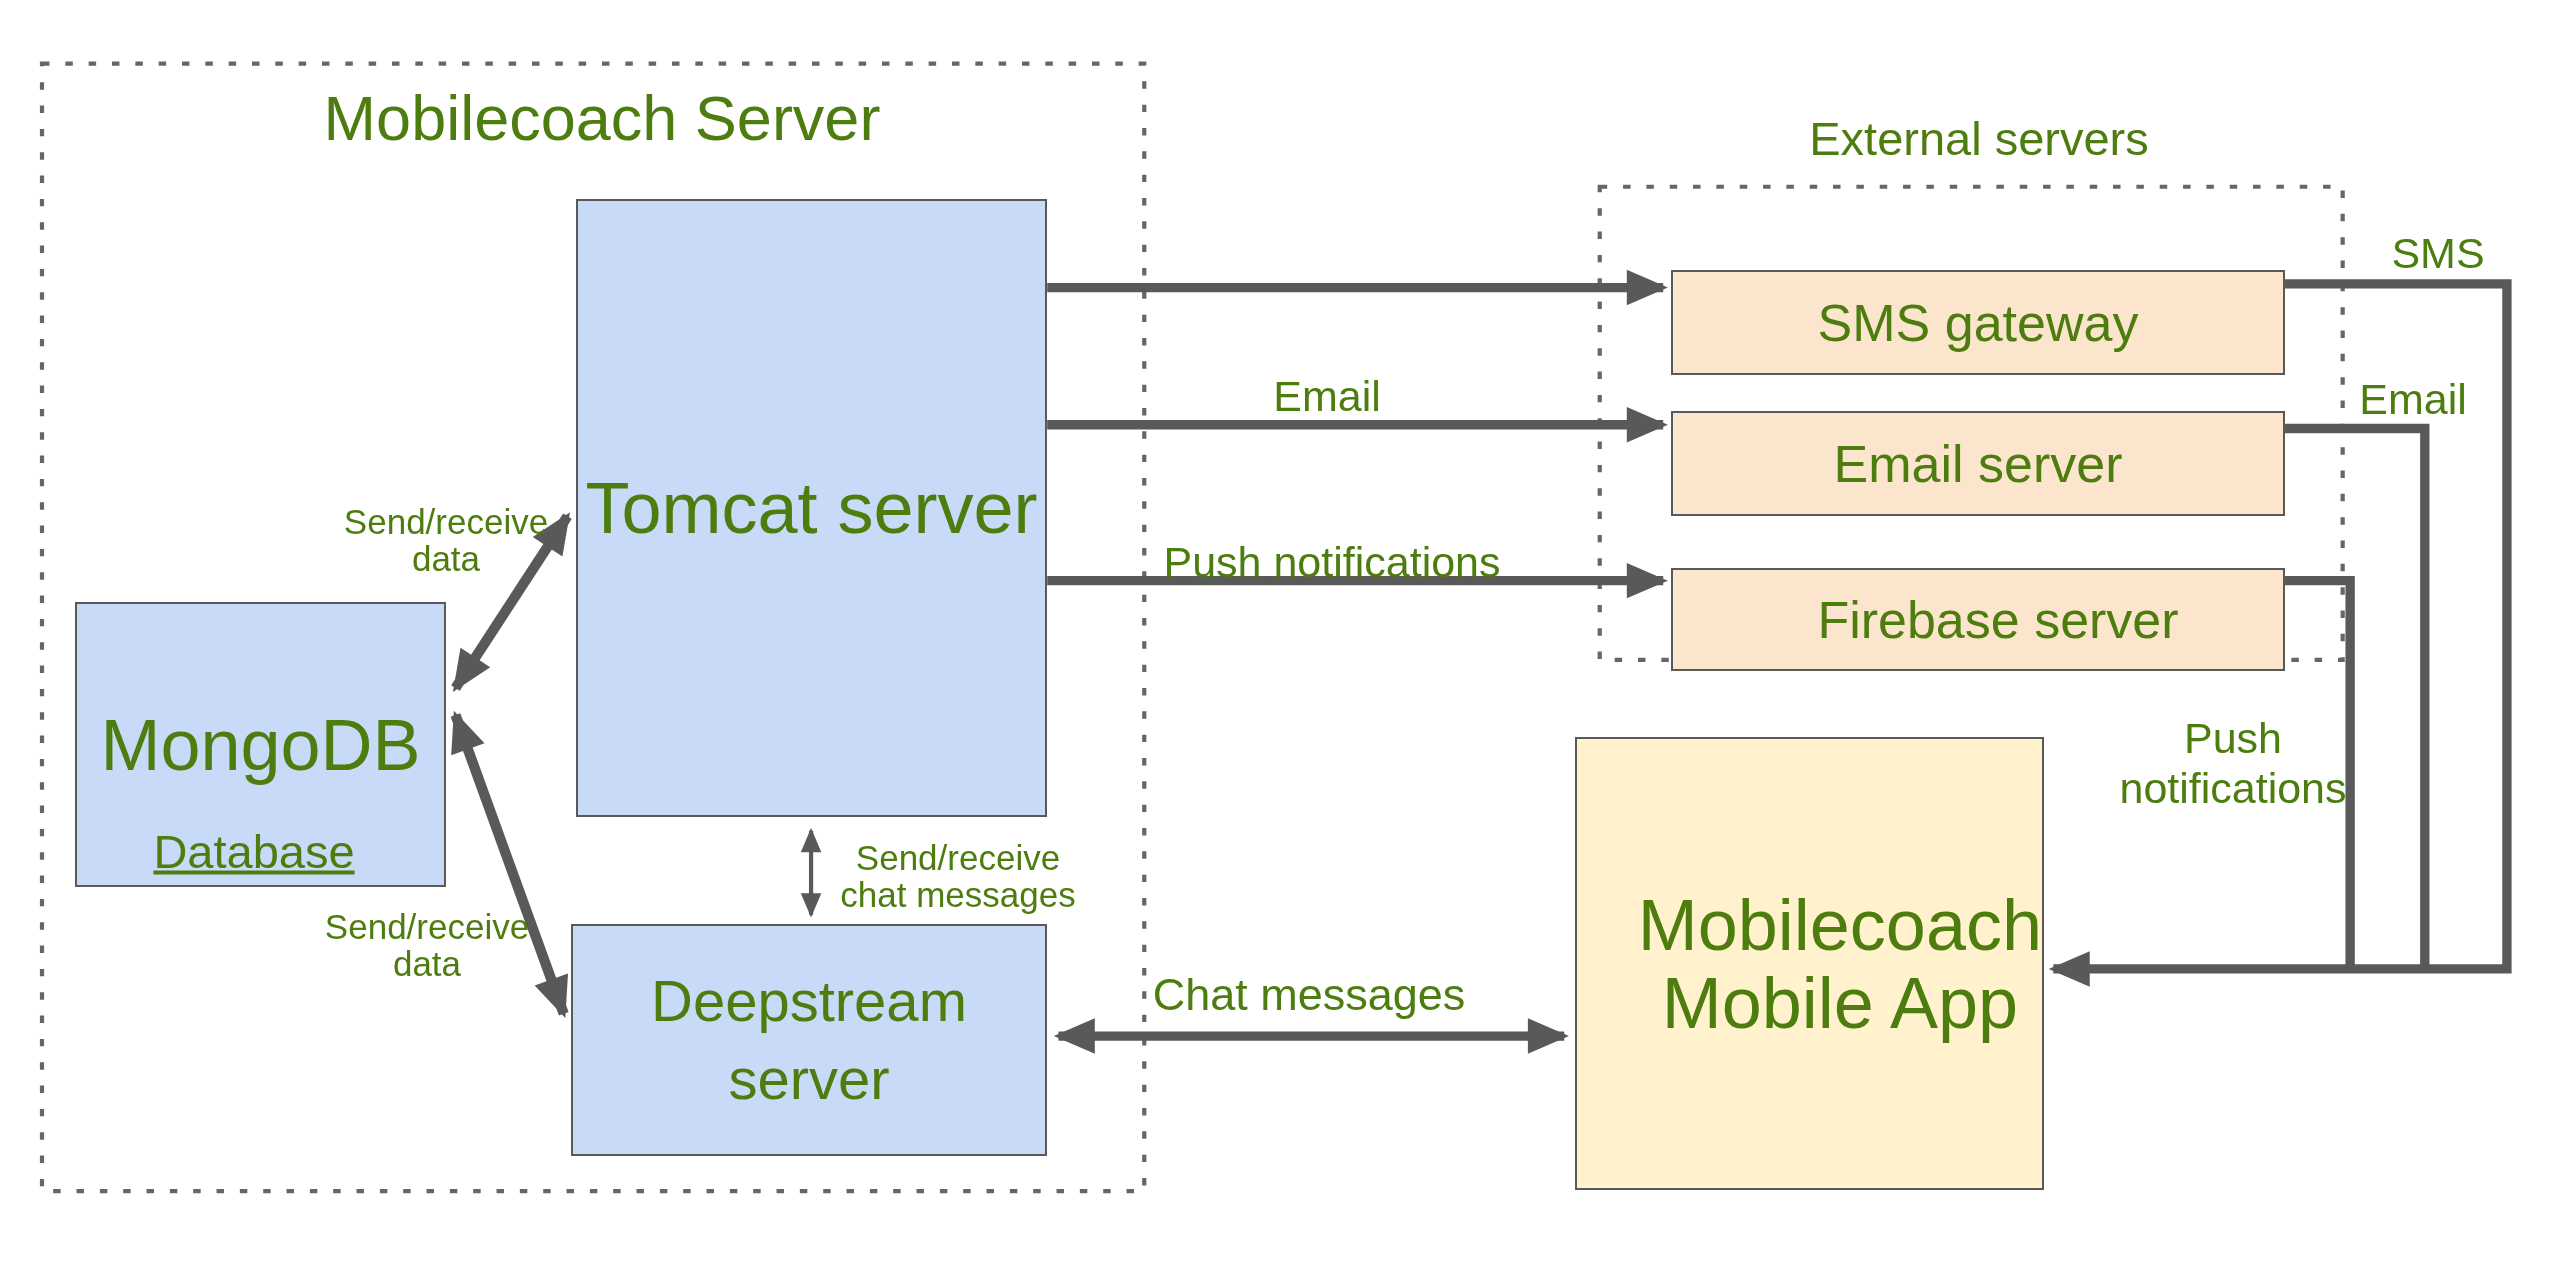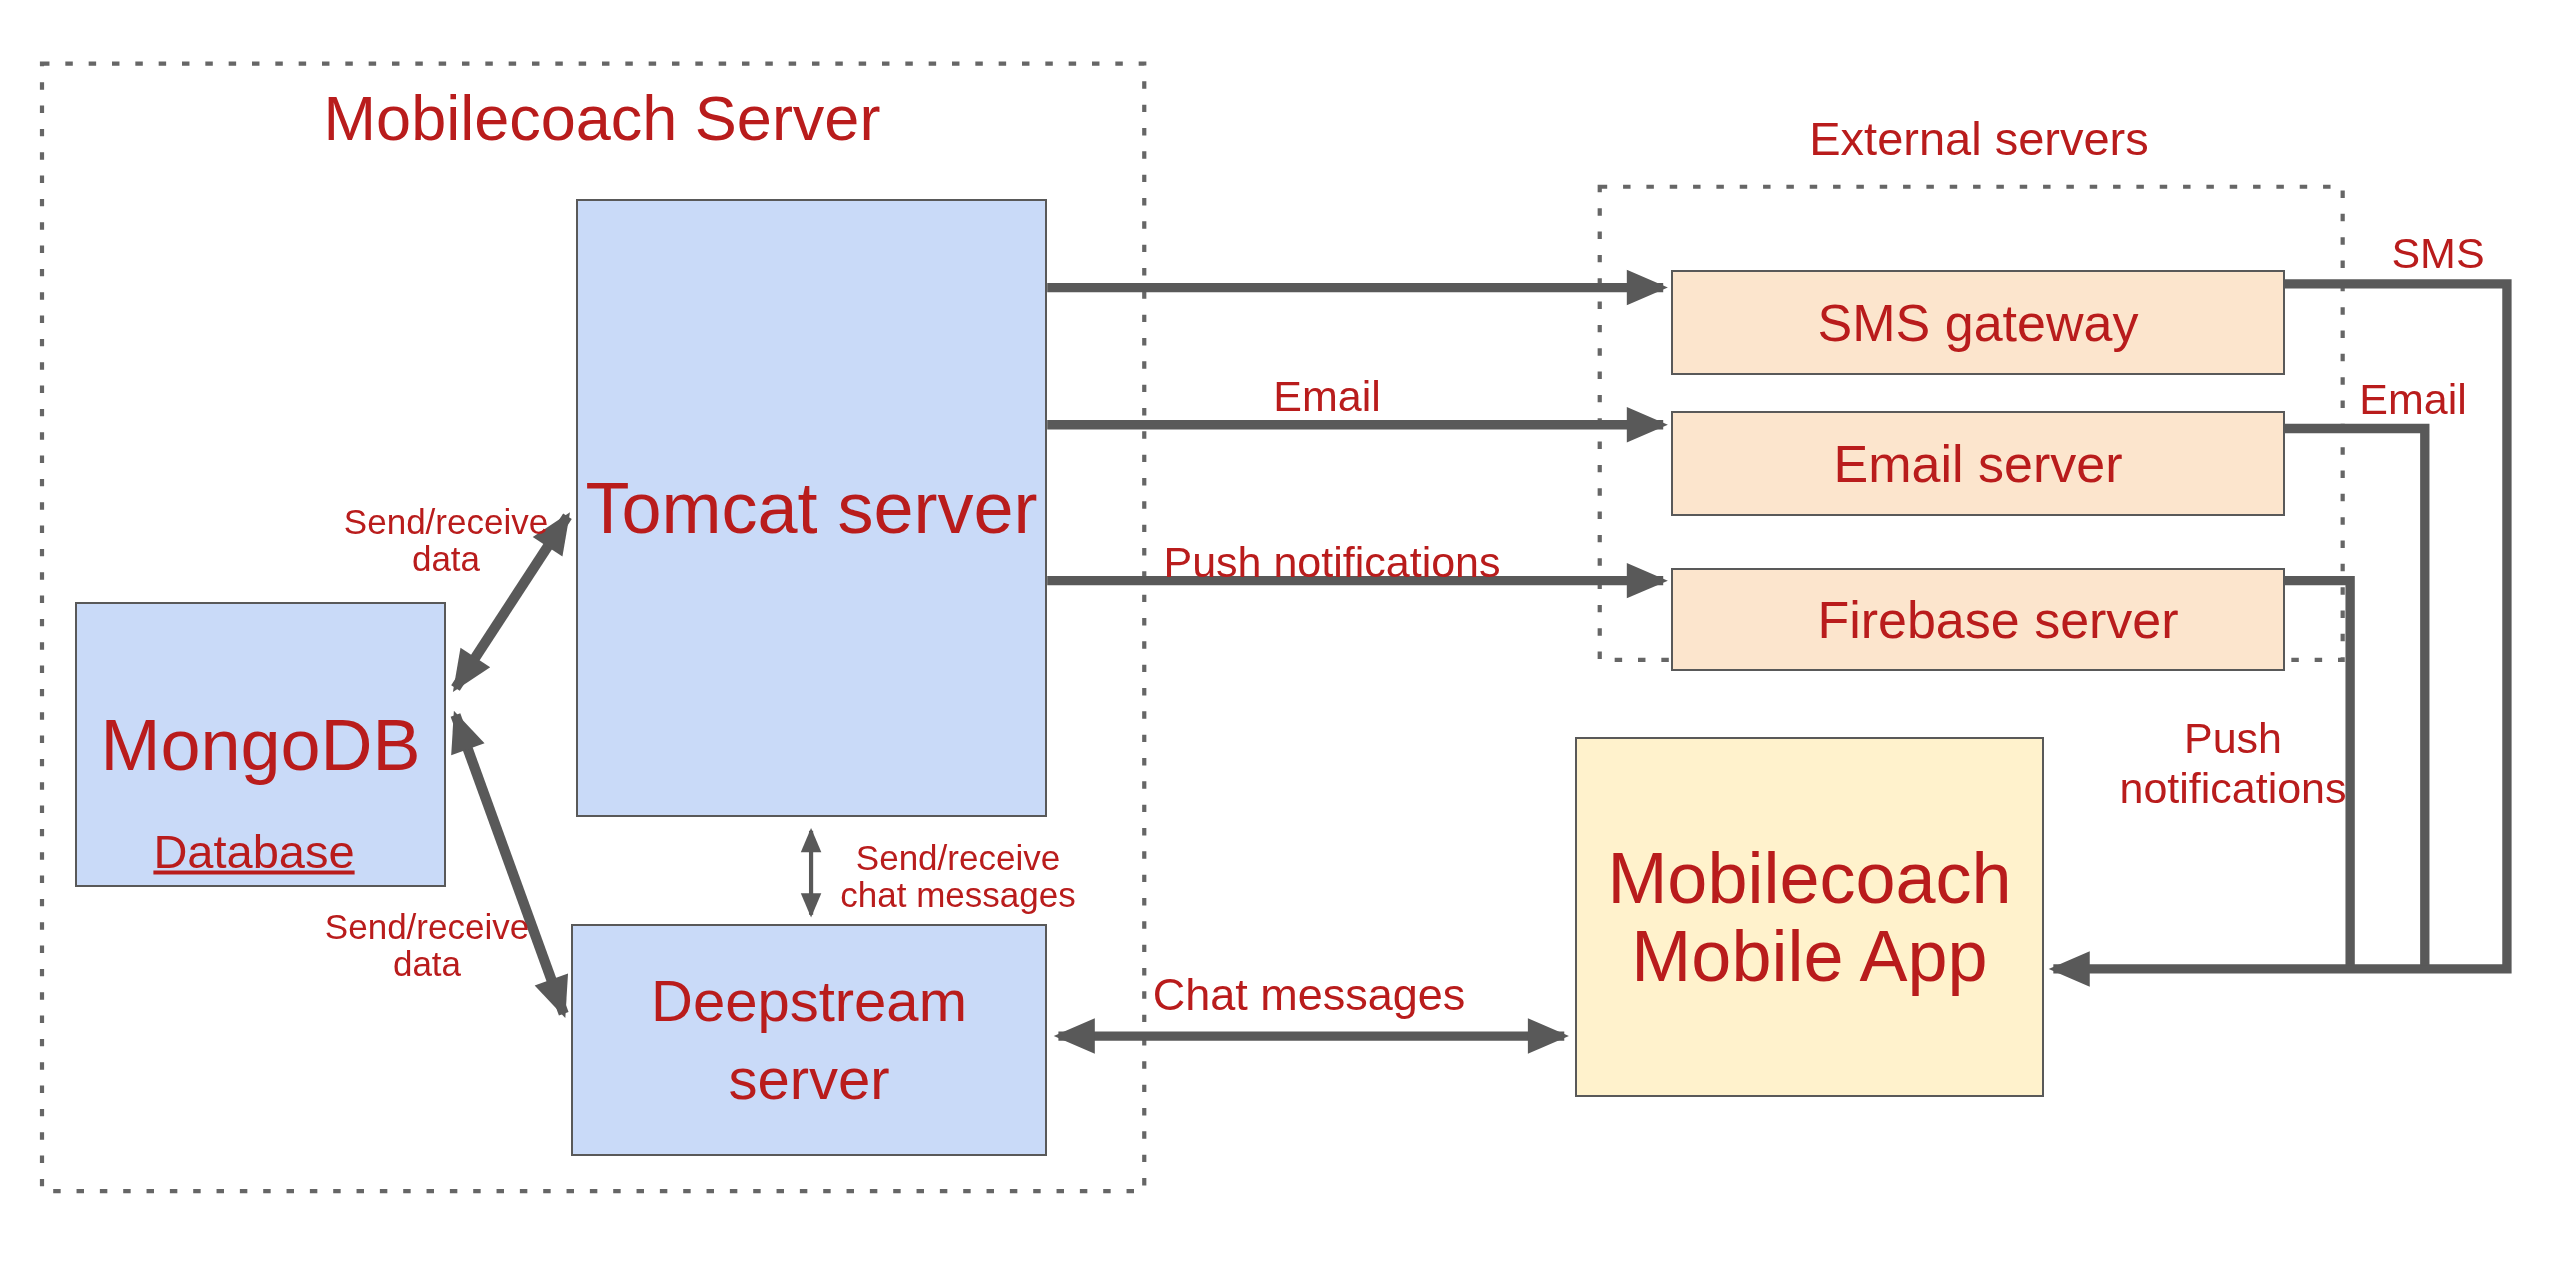--- a/index.html
+++ b/index.html
@@ -5,7 +5,7 @@
   html,body{margin:0;padding:0;background:#ffffff;}
   #canvas{
     position:relative;width:2576px;height:1277px;overflow:hidden;
-    font-family:"Liberation Sans","DejaVu Sans",sans-serif;color:#b91c1c;background:#fff;
+    font-family:"Liberation Sans","DejaVu Sans",sans-serif;color:#4d7c0f;background:#fff;
   }
   .node{
     position:absolute;display:flex;align-items:center;justify-content:center;

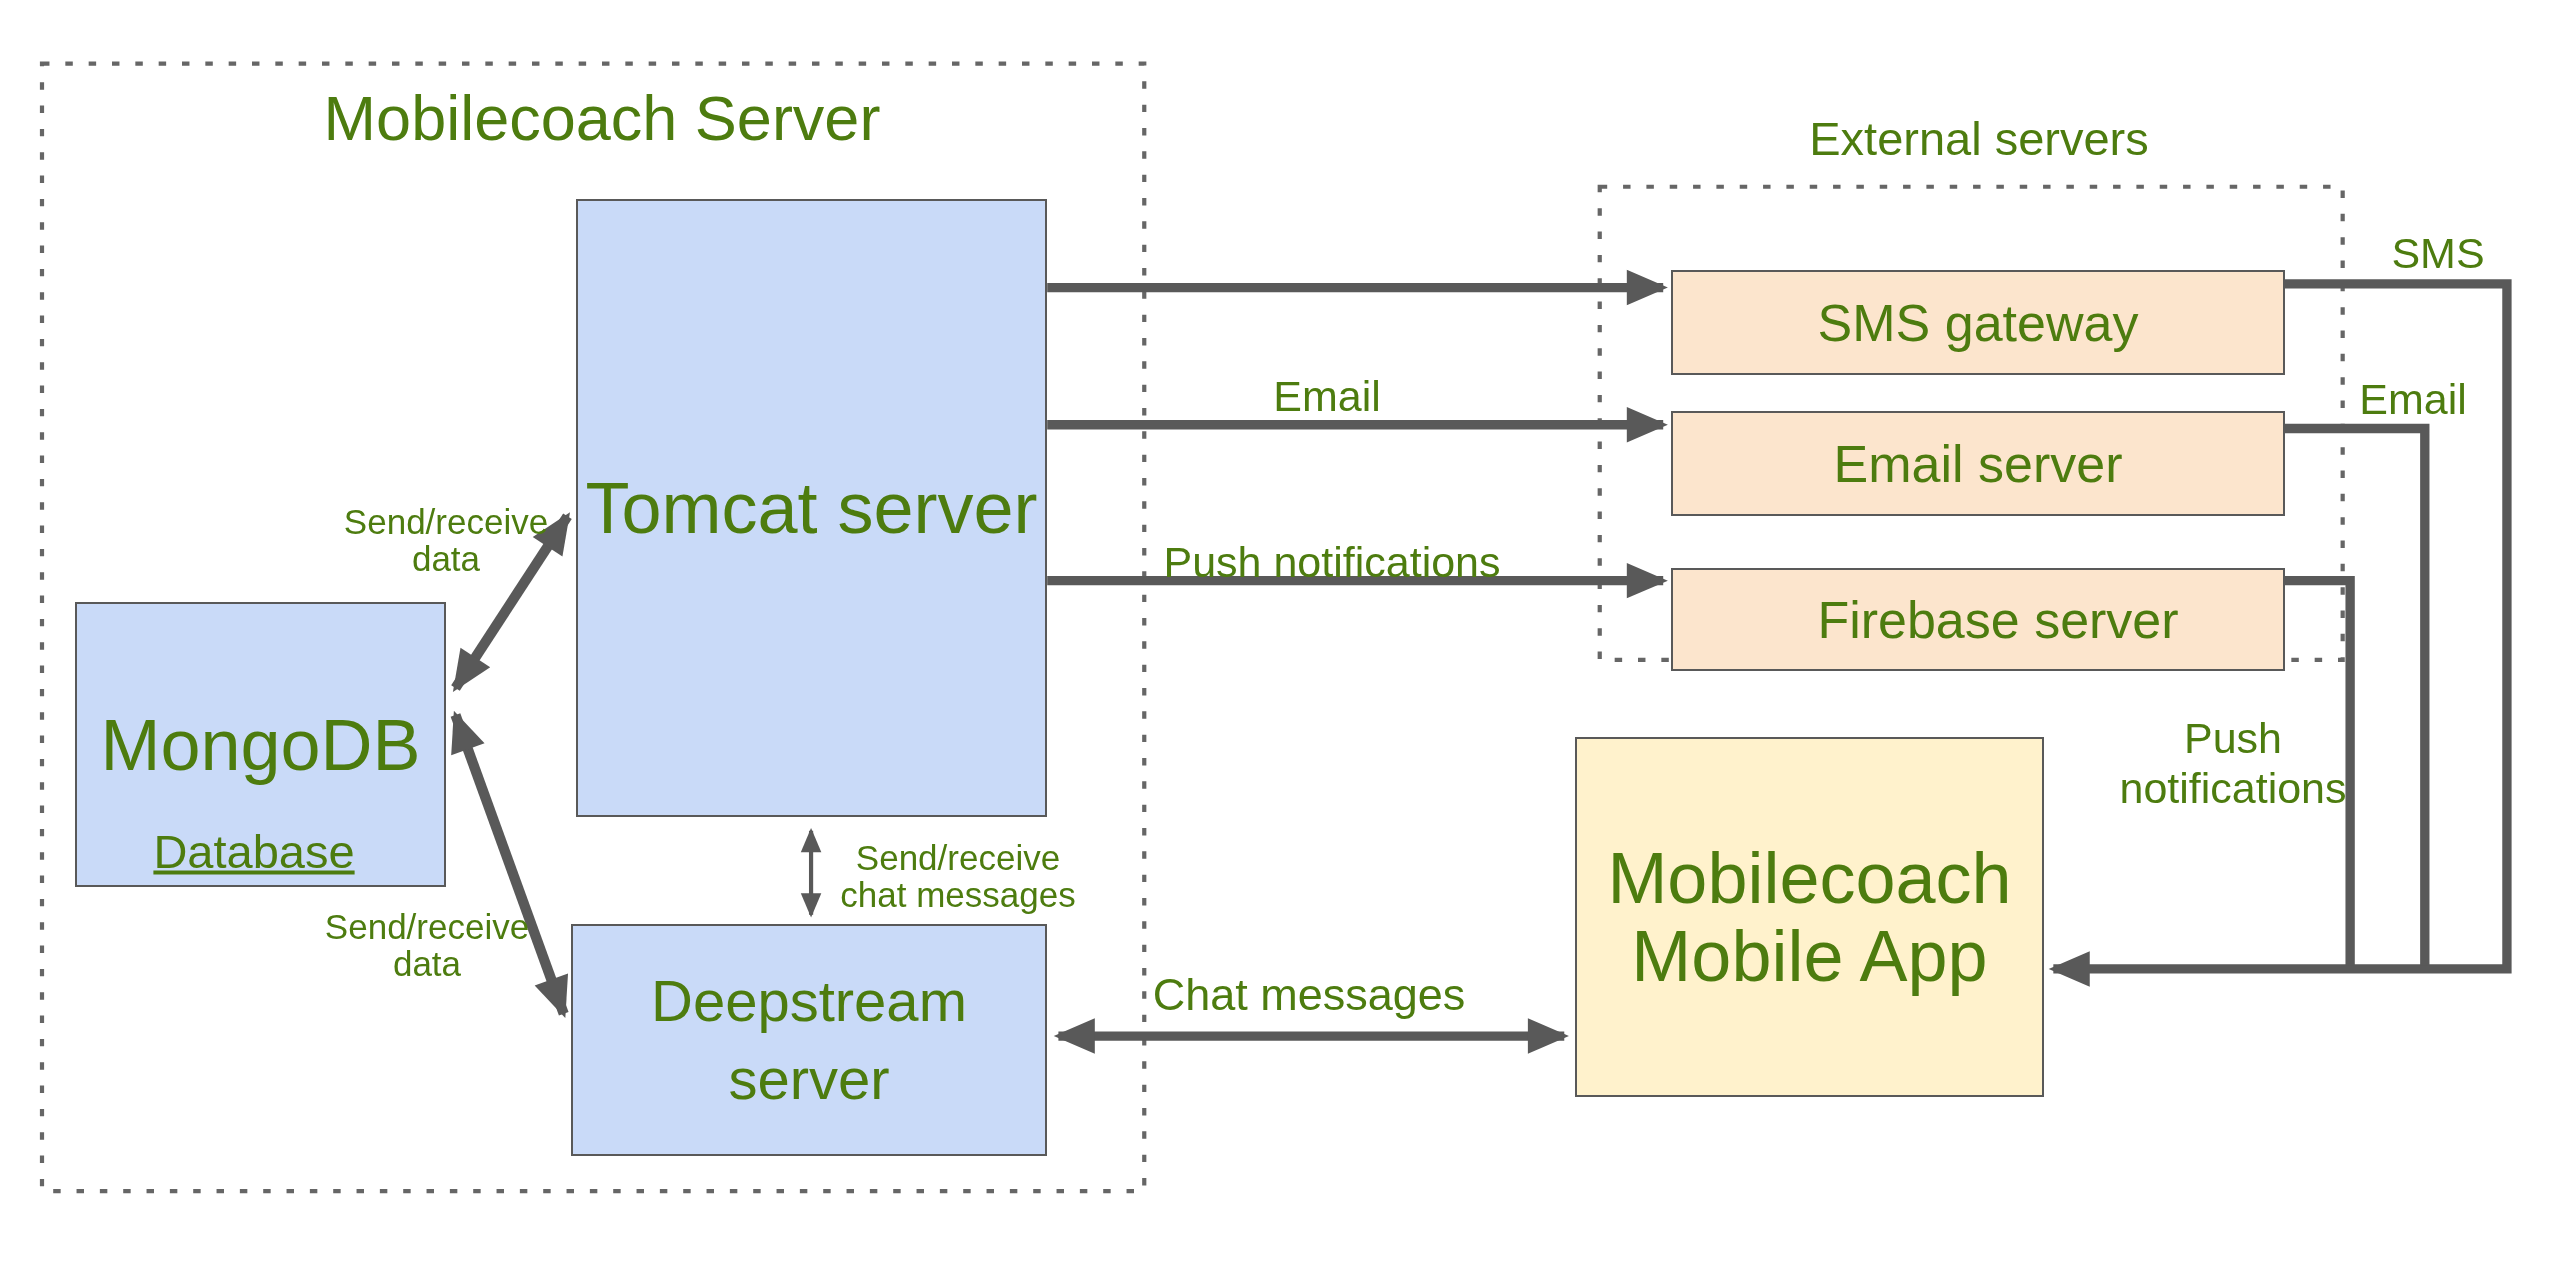--- a/index.html
+++ b/index.html
@@ -95,7 +95,7 @@
     <span>Firebase server</span>
   </div>
 
-  <div class="node yellow biglabel" style="left:1575px;top:737px;width:469px;height:360px;">
+  <div class="node yellow biglabel" style="left:1575px;top:737px;width:469px;height:453px;justify-content:flex-end;">
     <div>
       <div>Mobilecoach</div>
       <div>Mobile App</div>

